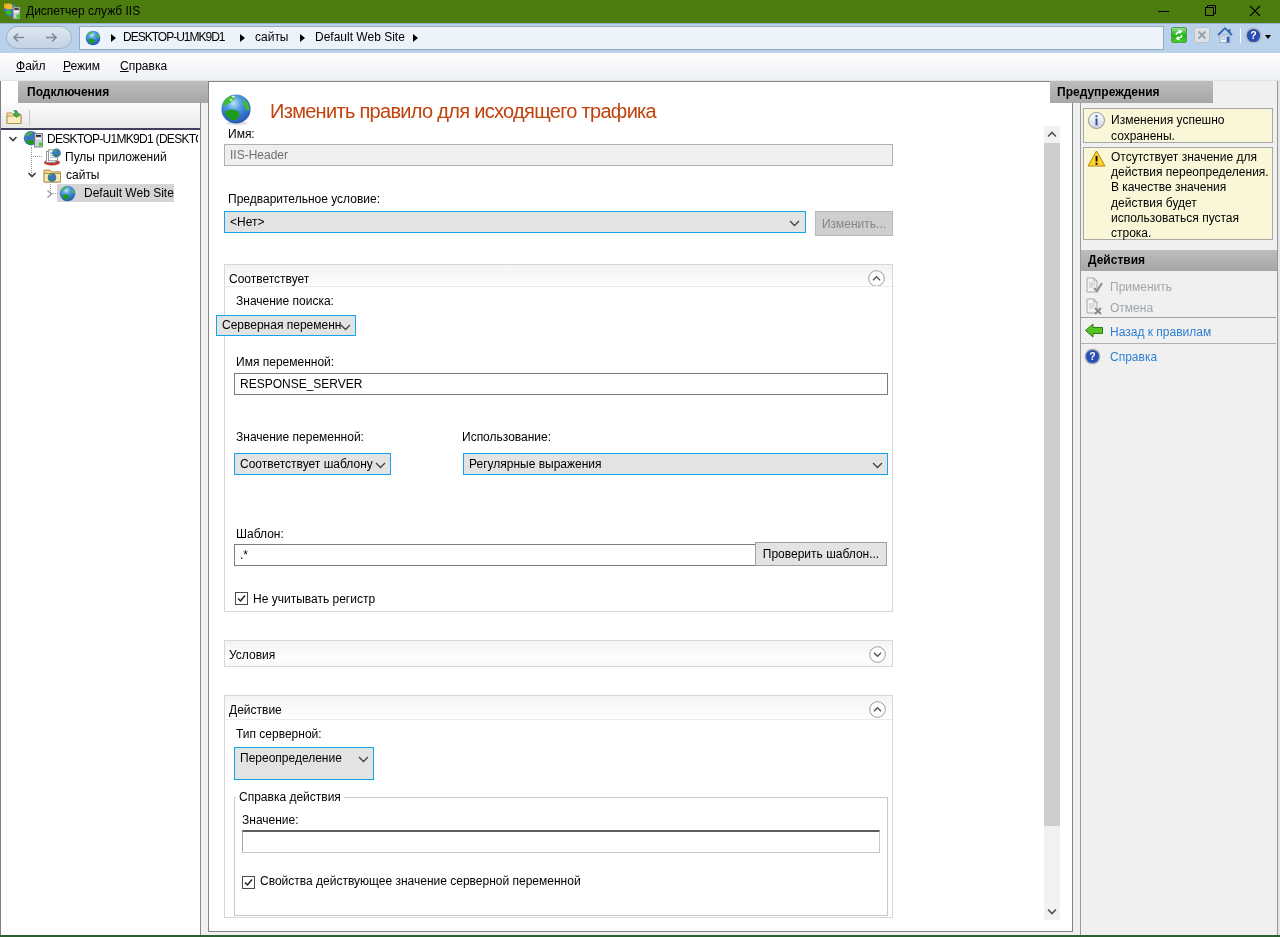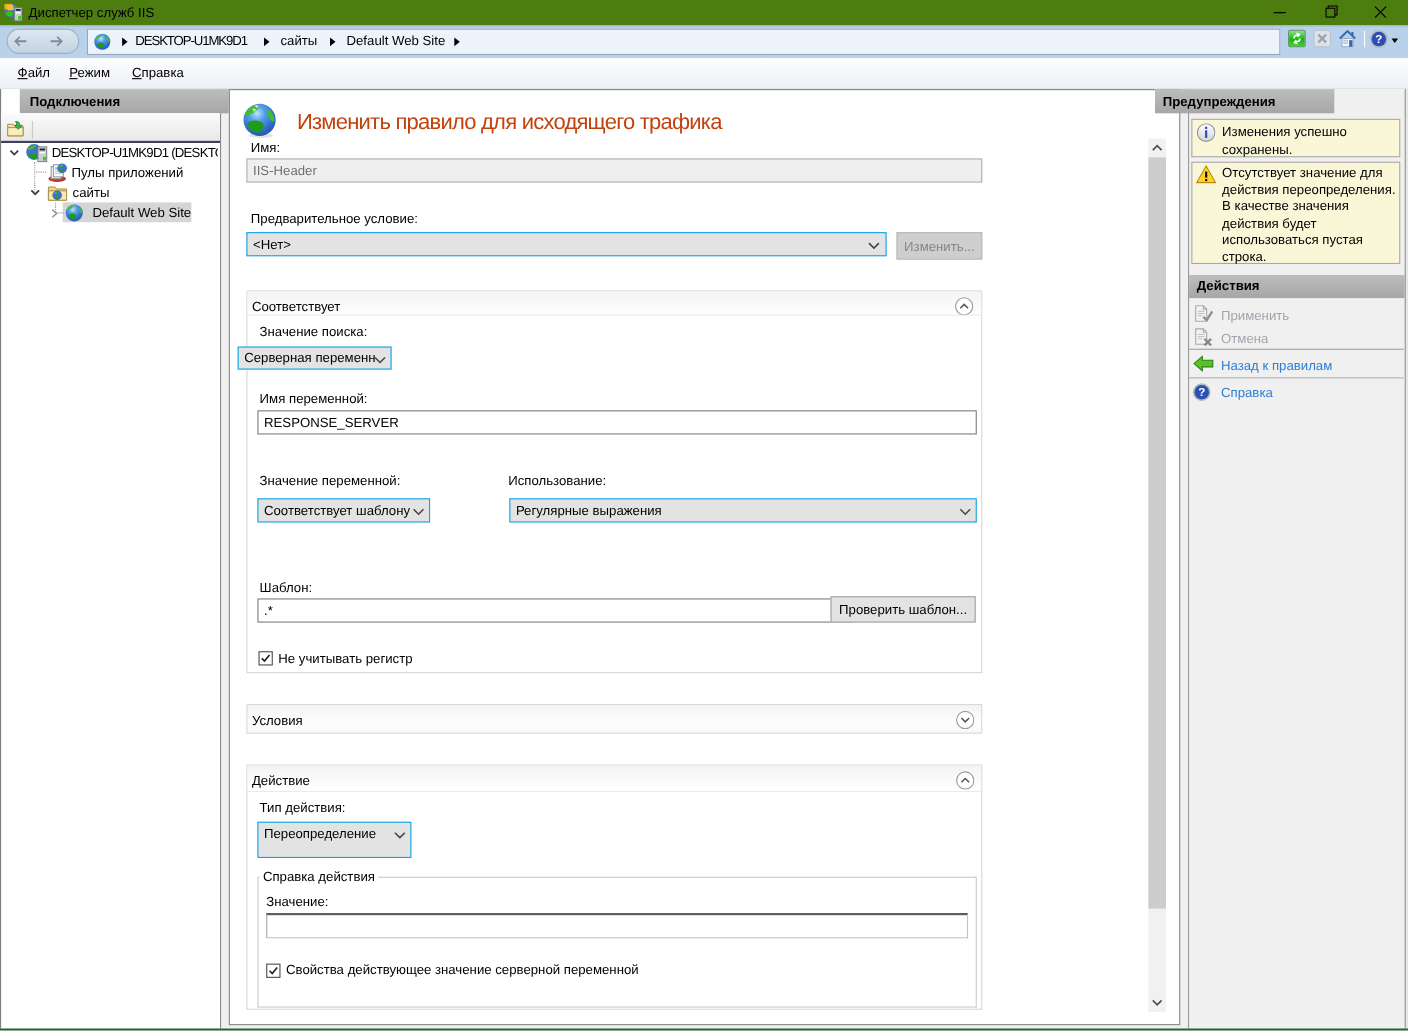--- a/index.html
+++ b/index.html
@@ -243,7 +243,7 @@
   <path d="M5 10.2 L8.5 6.7 L12 10.2" fill="none" stroke="#555" stroke-width="1.4"></path>
 </svg>
 <div class="ab" style="left:225px;top:719px;width:667px;height:1px;background:#ebebeb"></div>
-<div class="lbl" style="left:236px;top:727px">Тип действия:</div>
+<div class="lbl" style="left:236px;top:727px">Тип серверной:</div>
 <div class="dd" style="left:234px;top:747px;width:140px;height:33px;line-height:20px">Переопределение
   <svg style="position:absolute;right:4px;top:8px" width="11" height="7" viewBox="0 0 11 7">
       <path d="M1 1 L5.5 5.5 L10 1" fill="none" stroke="#444" stroke-width="1.4"></path>

